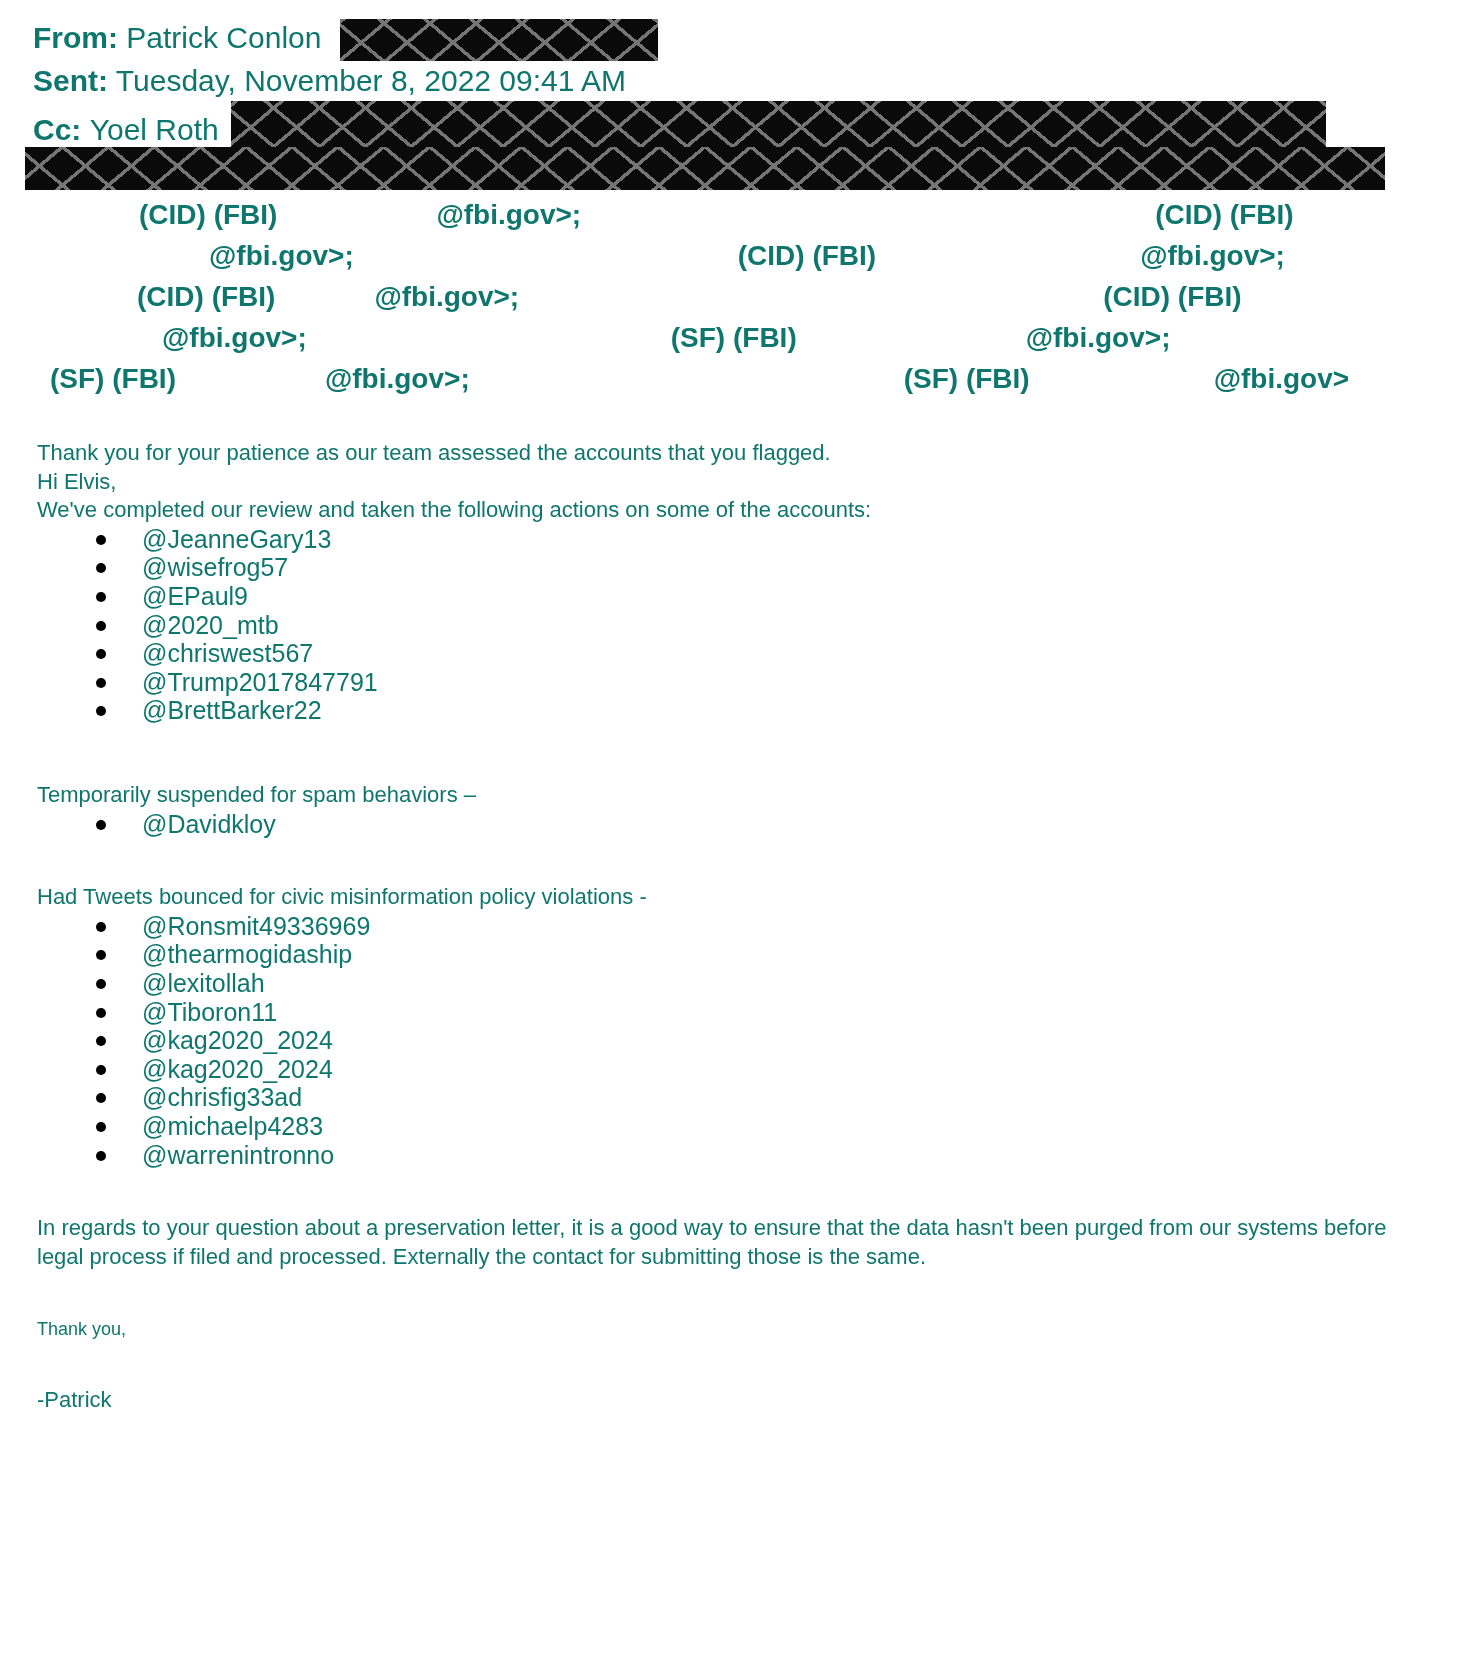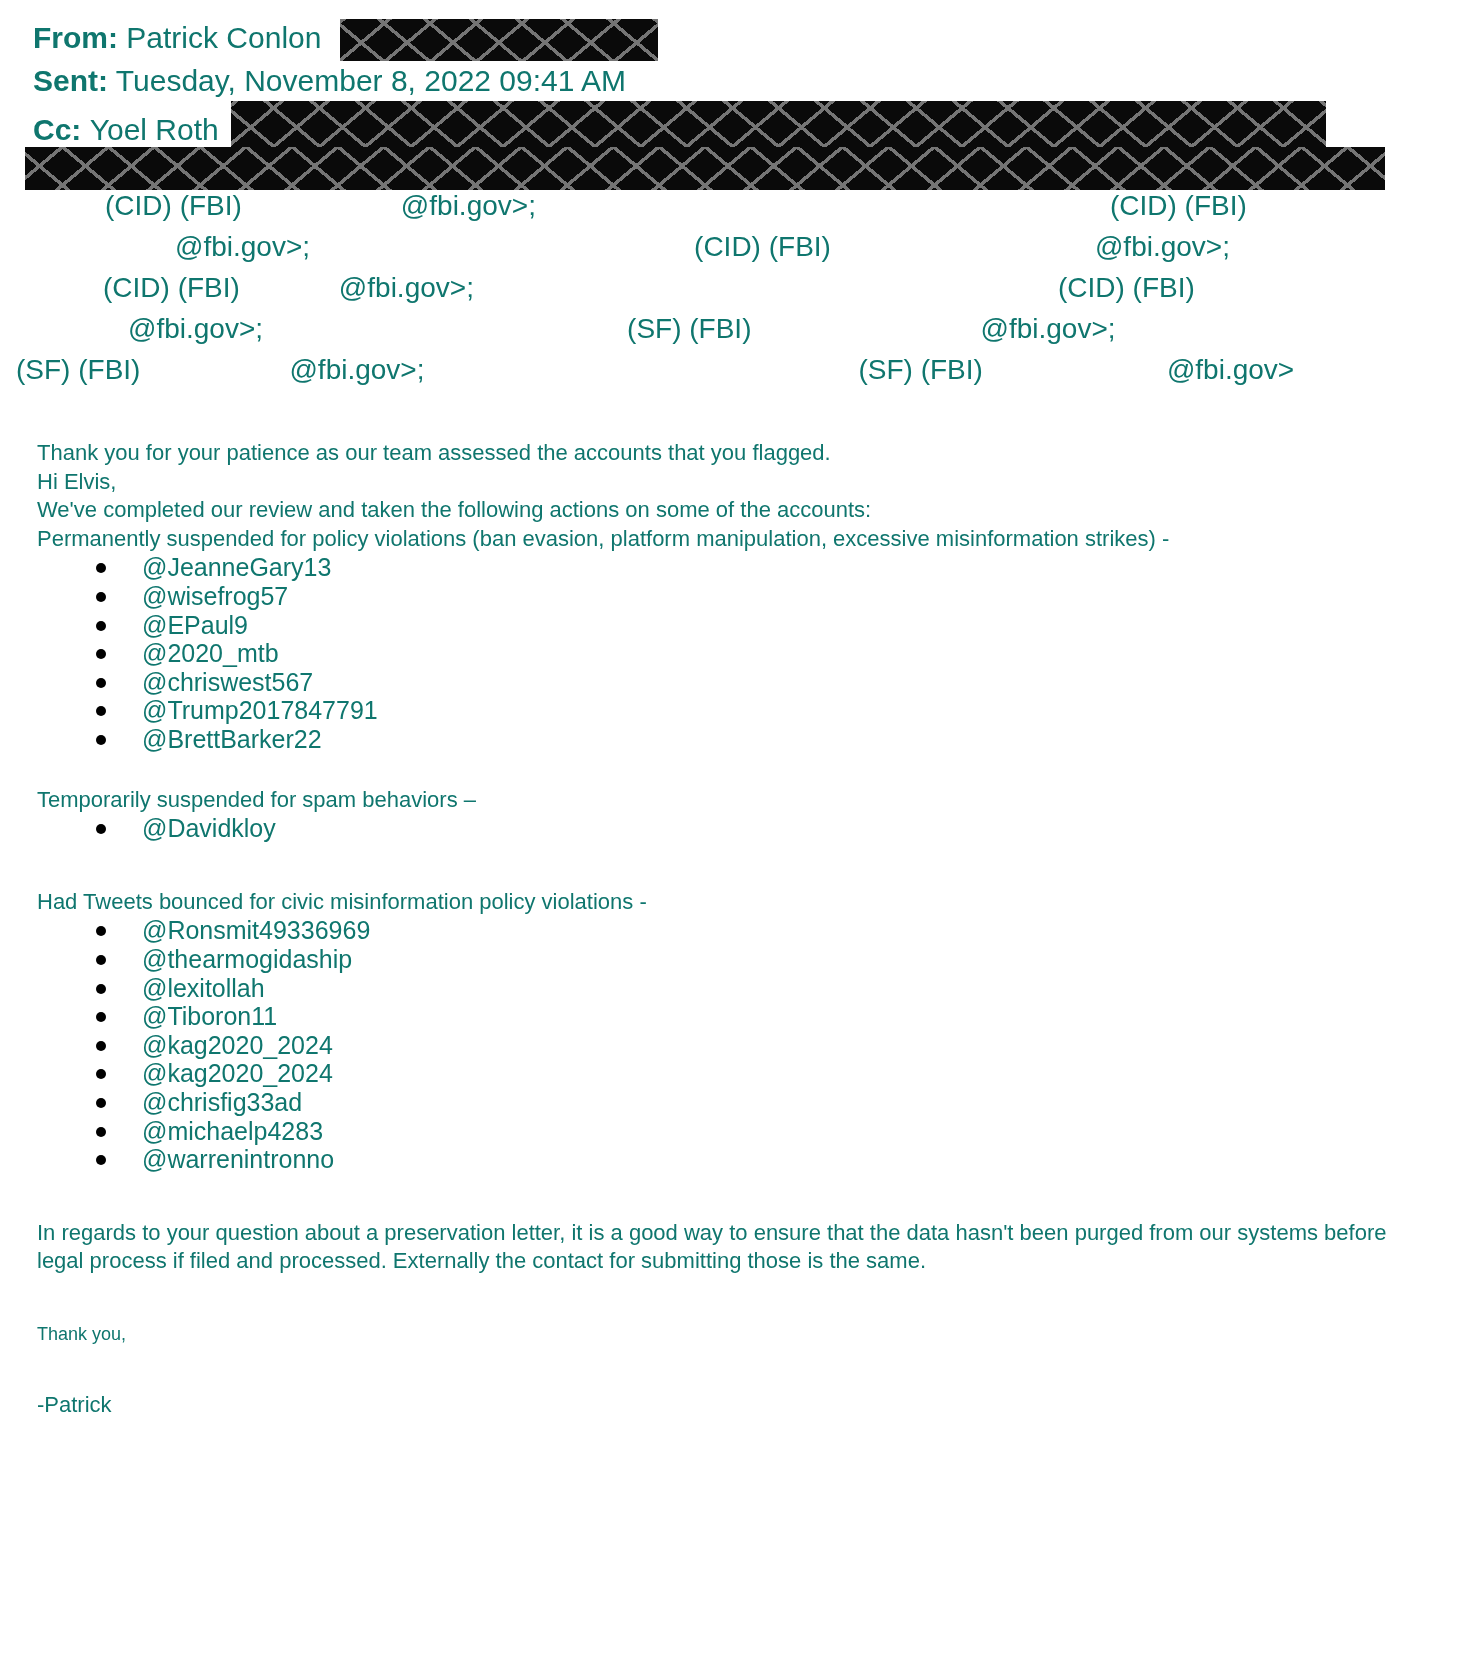--- a/index.html
+++ b/index.html
@@ -37,8 +37,8 @@
   }
   .band2{margin-left:25px;height:43px;width:1360px;}
   .rline{
-    display:flex;align-items:flex-start;
-    height:41px;margin-left:8px;
+    display:flex;align-items:flex-end;
+    height:41px;margin-left:42px;font-weight:bold;
   }
   .frag{
     background:#fff;display:flex;align-items:center;

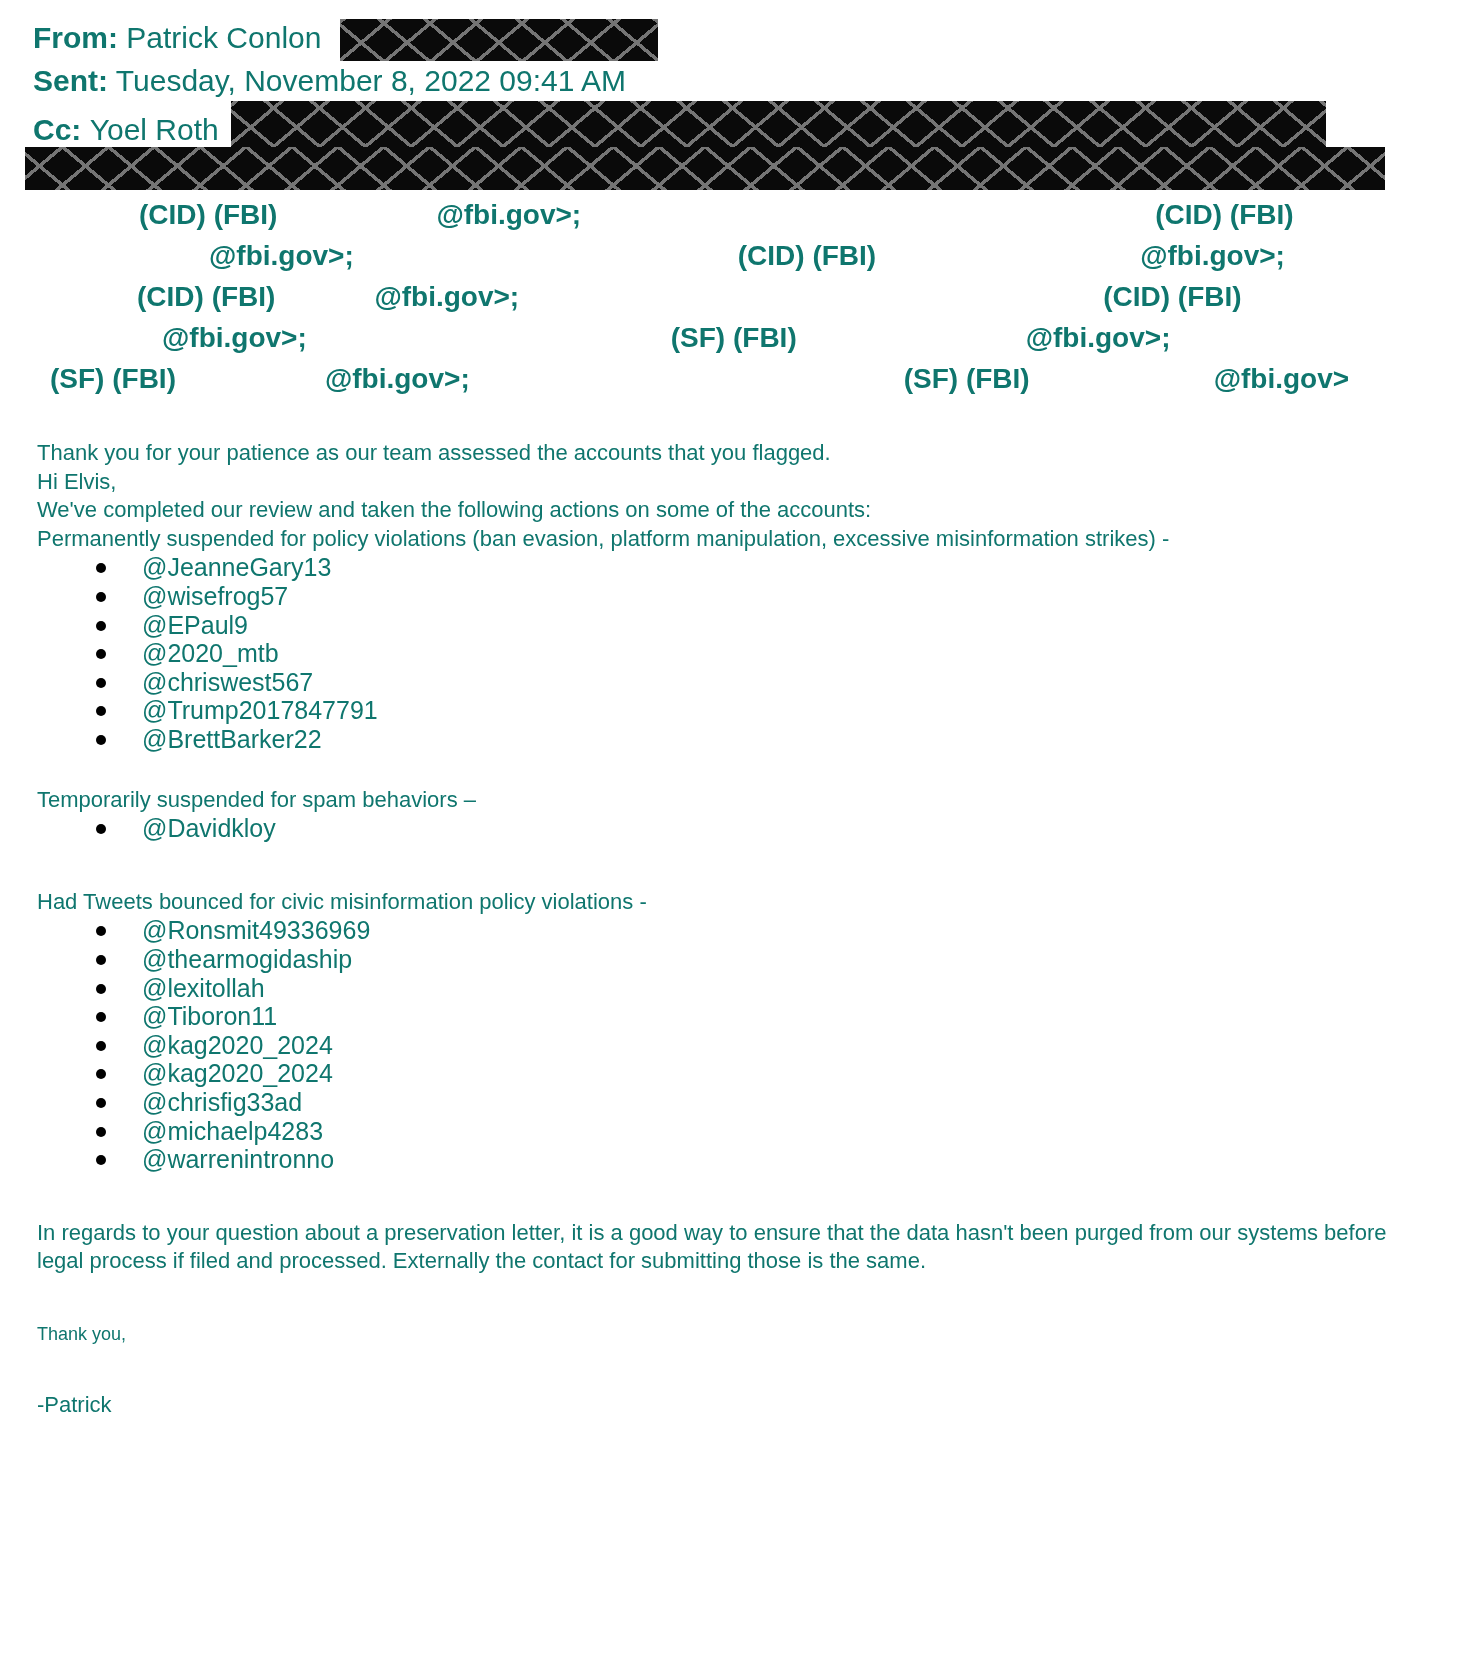--- a/index.html
+++ b/index.html
@@ -156,7 +156,6 @@
     <div class="body-line">Thank you for your patience as our team assessed the accounts that you flagged.</div>
     <div class="body-line">Hi Elvis,</div>
     <div class="body-line">We've completed our review and taken the following actions on some of the accounts:</div>
-    <div class="body-line">Permanently suspended for policy violations (ban evasion, platform manipulation, excessive misinformation strikes) -</div>
 
     <ul class="accounts gap42">
         <li>@JeanneGary13</li>

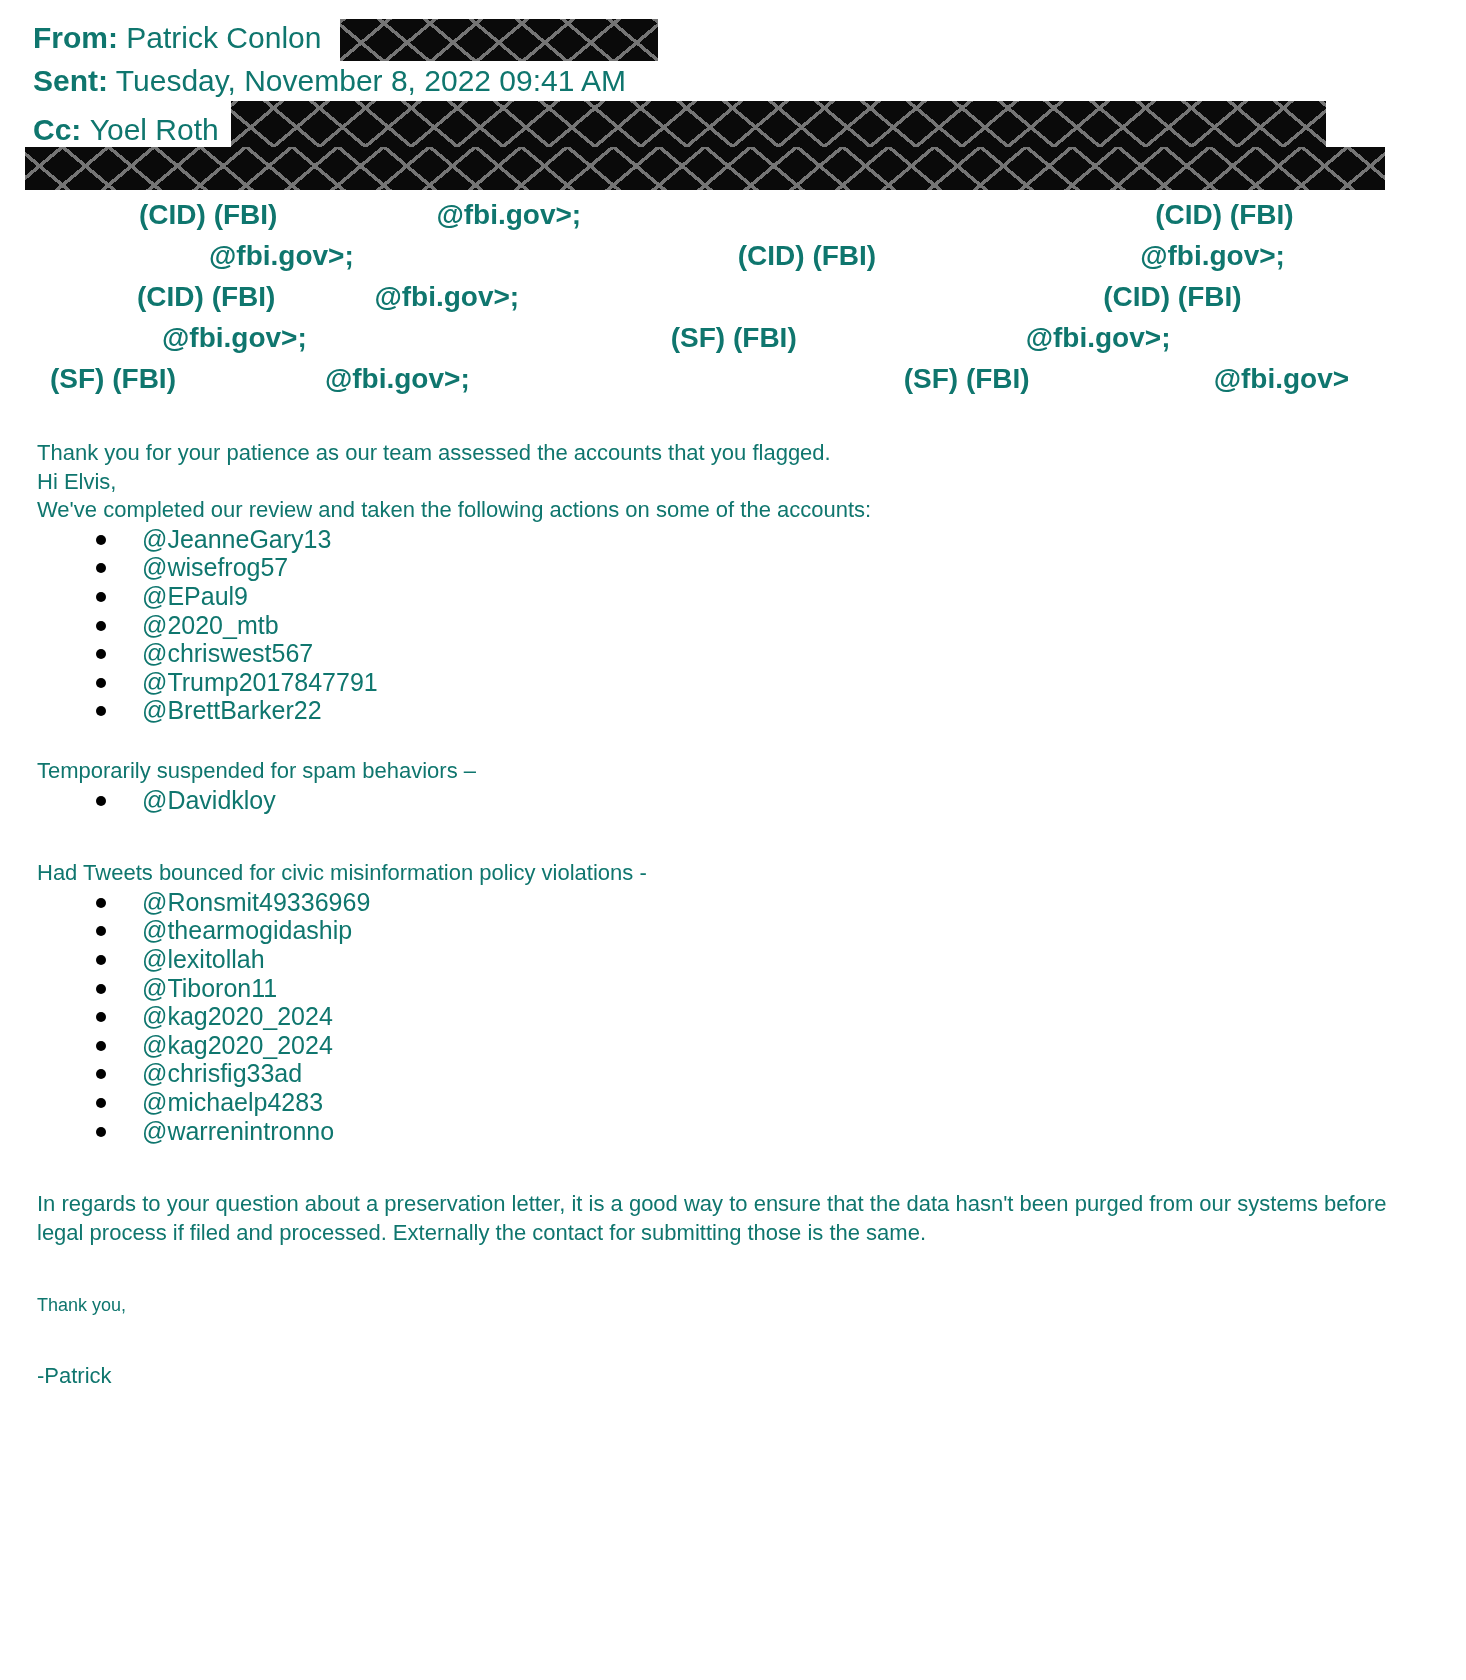--- a/index.html
+++ b/index.html
@@ -65,7 +65,7 @@
     width:10px;height:10px;border-radius:50%;background:#000;
   }
   .gap42{margin-top:42px;}
-  .gap40{margin-top:32px;}
+  .gap40{margin-top:56px;}
   .gap48{margin-top:48px;}
   .gap45{margin-top:45px;}
   .gap60{margin-top:40px;}

